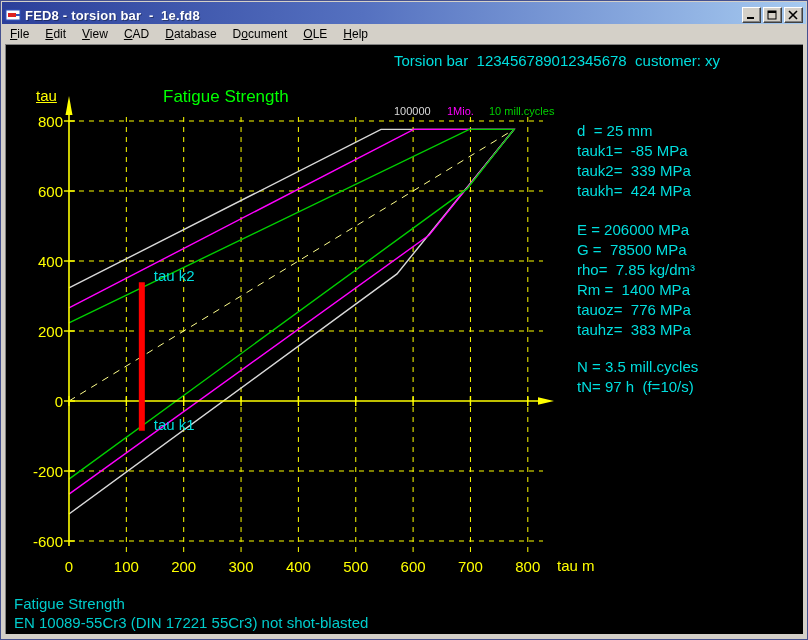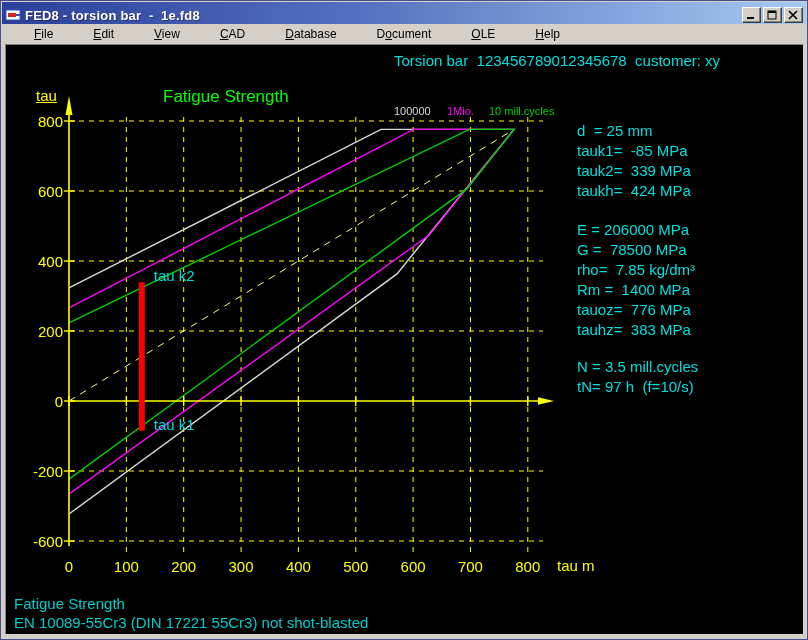--- a/index.html
+++ b/index.html
@@ -20,7 +20,7 @@
   
   .menubar{position:absolute;left:1px;top:23px;right:1px;height:20px;background:#d4d0c8;
            display:flex;align-items:center;font-size:12px;color:#000;}
-  .menu-item{padding:2px 8px;white-space:pre;margin-left:24px;}
+  .menu-item{padding:2px 8px;white-space:pre;}
   .menu-item .acc{text-decoration:underline;}
   
   .client{position:absolute;left:4px;top:43px;right:4px;bottom:5px;background:#000;overflow:hidden;

